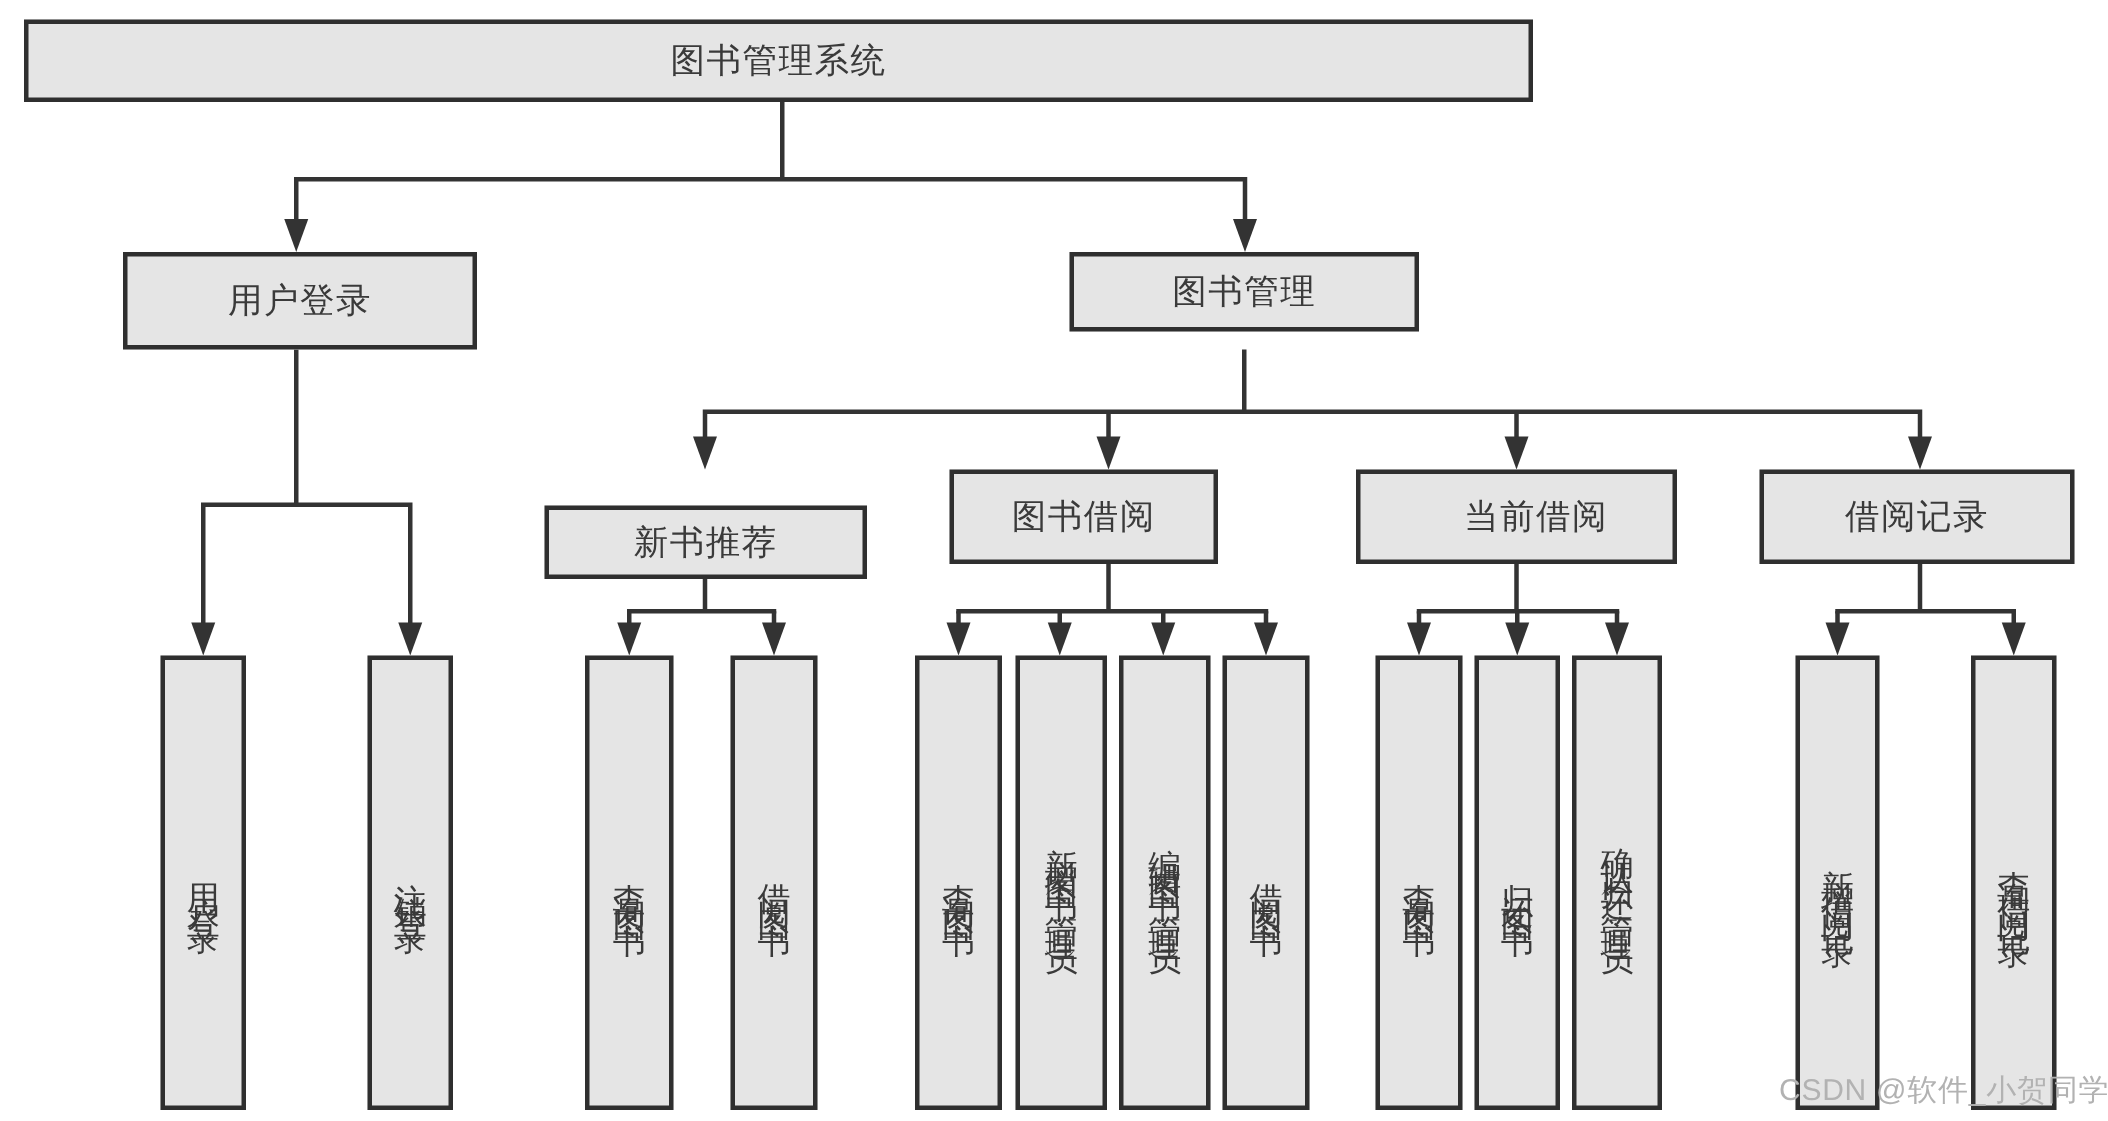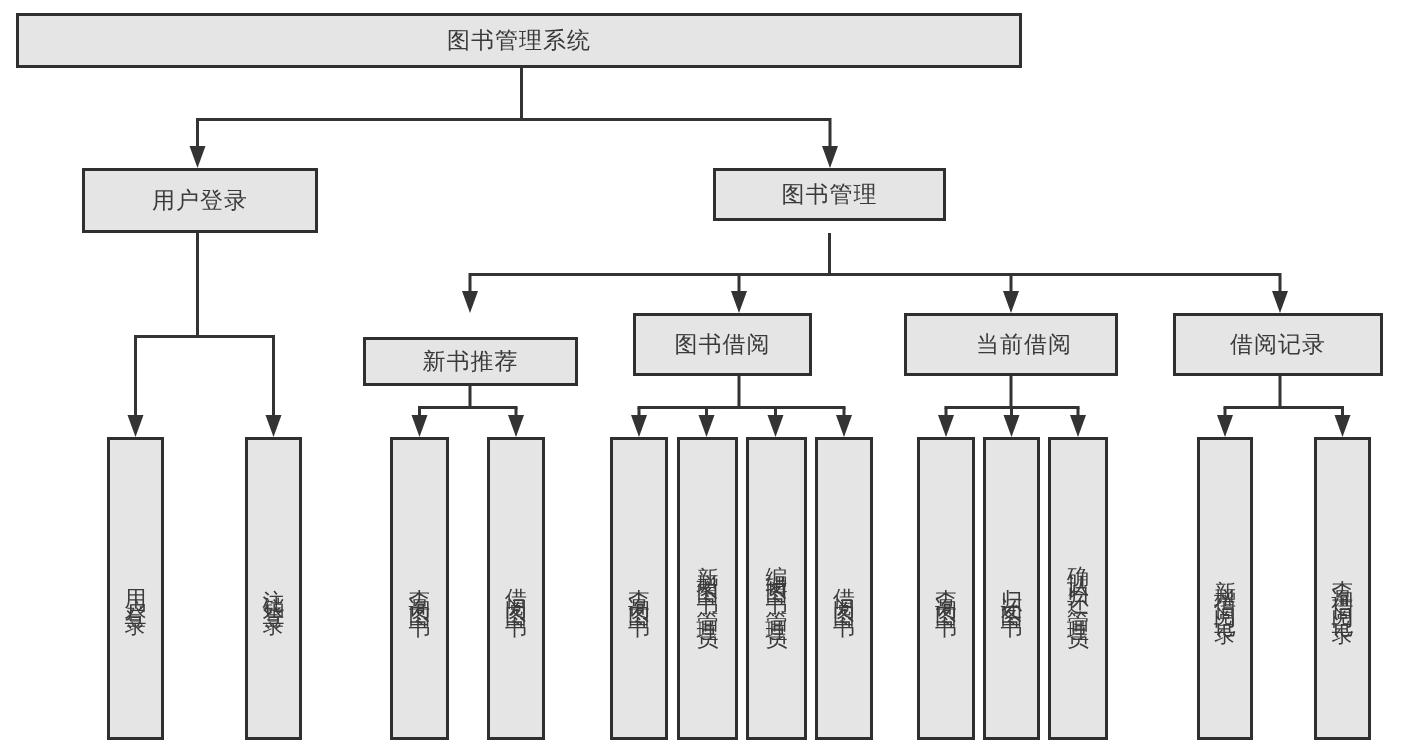--- a/index.html
+++ b/index.html
@@ -124,6 +124,7 @@
   <div class="node vnode" style="left:1197px; top:437px; width:56px; height:303px;">新增借阅记录</div>
   <div class="node vnode" style="left:1314px; top:437px; width:57px; height:303px;">查询借阅记录</div>
 
+  <div class="watermark">CSDN @软件_小贺同学</div>
 
 </div>
 

